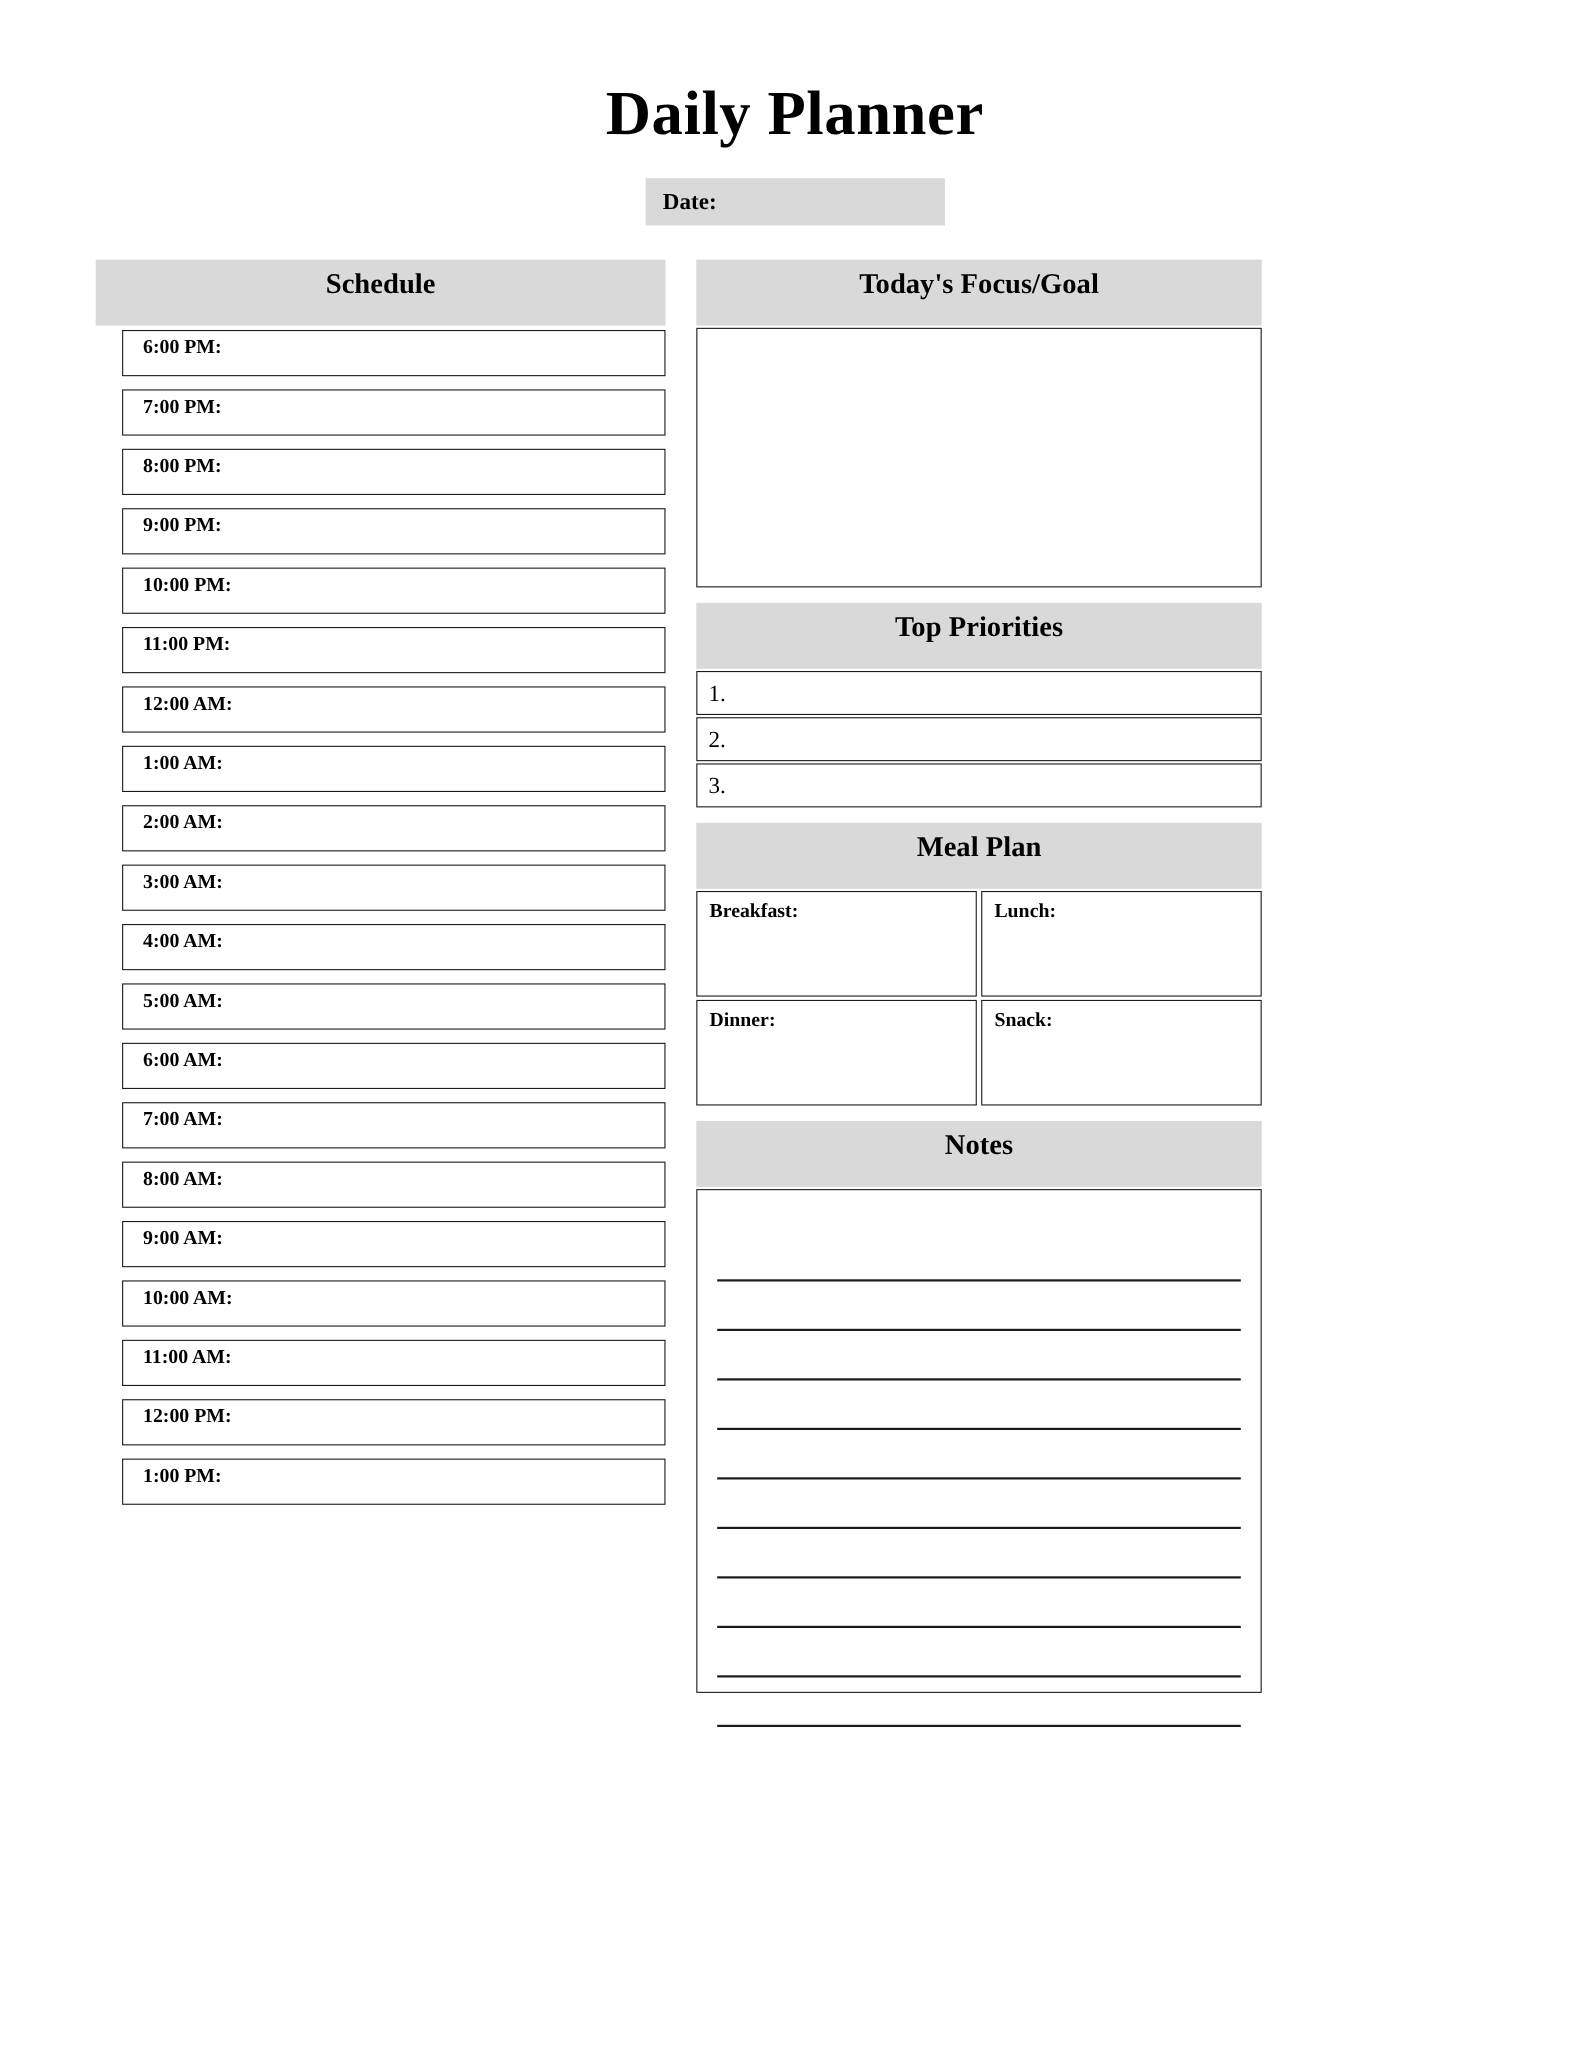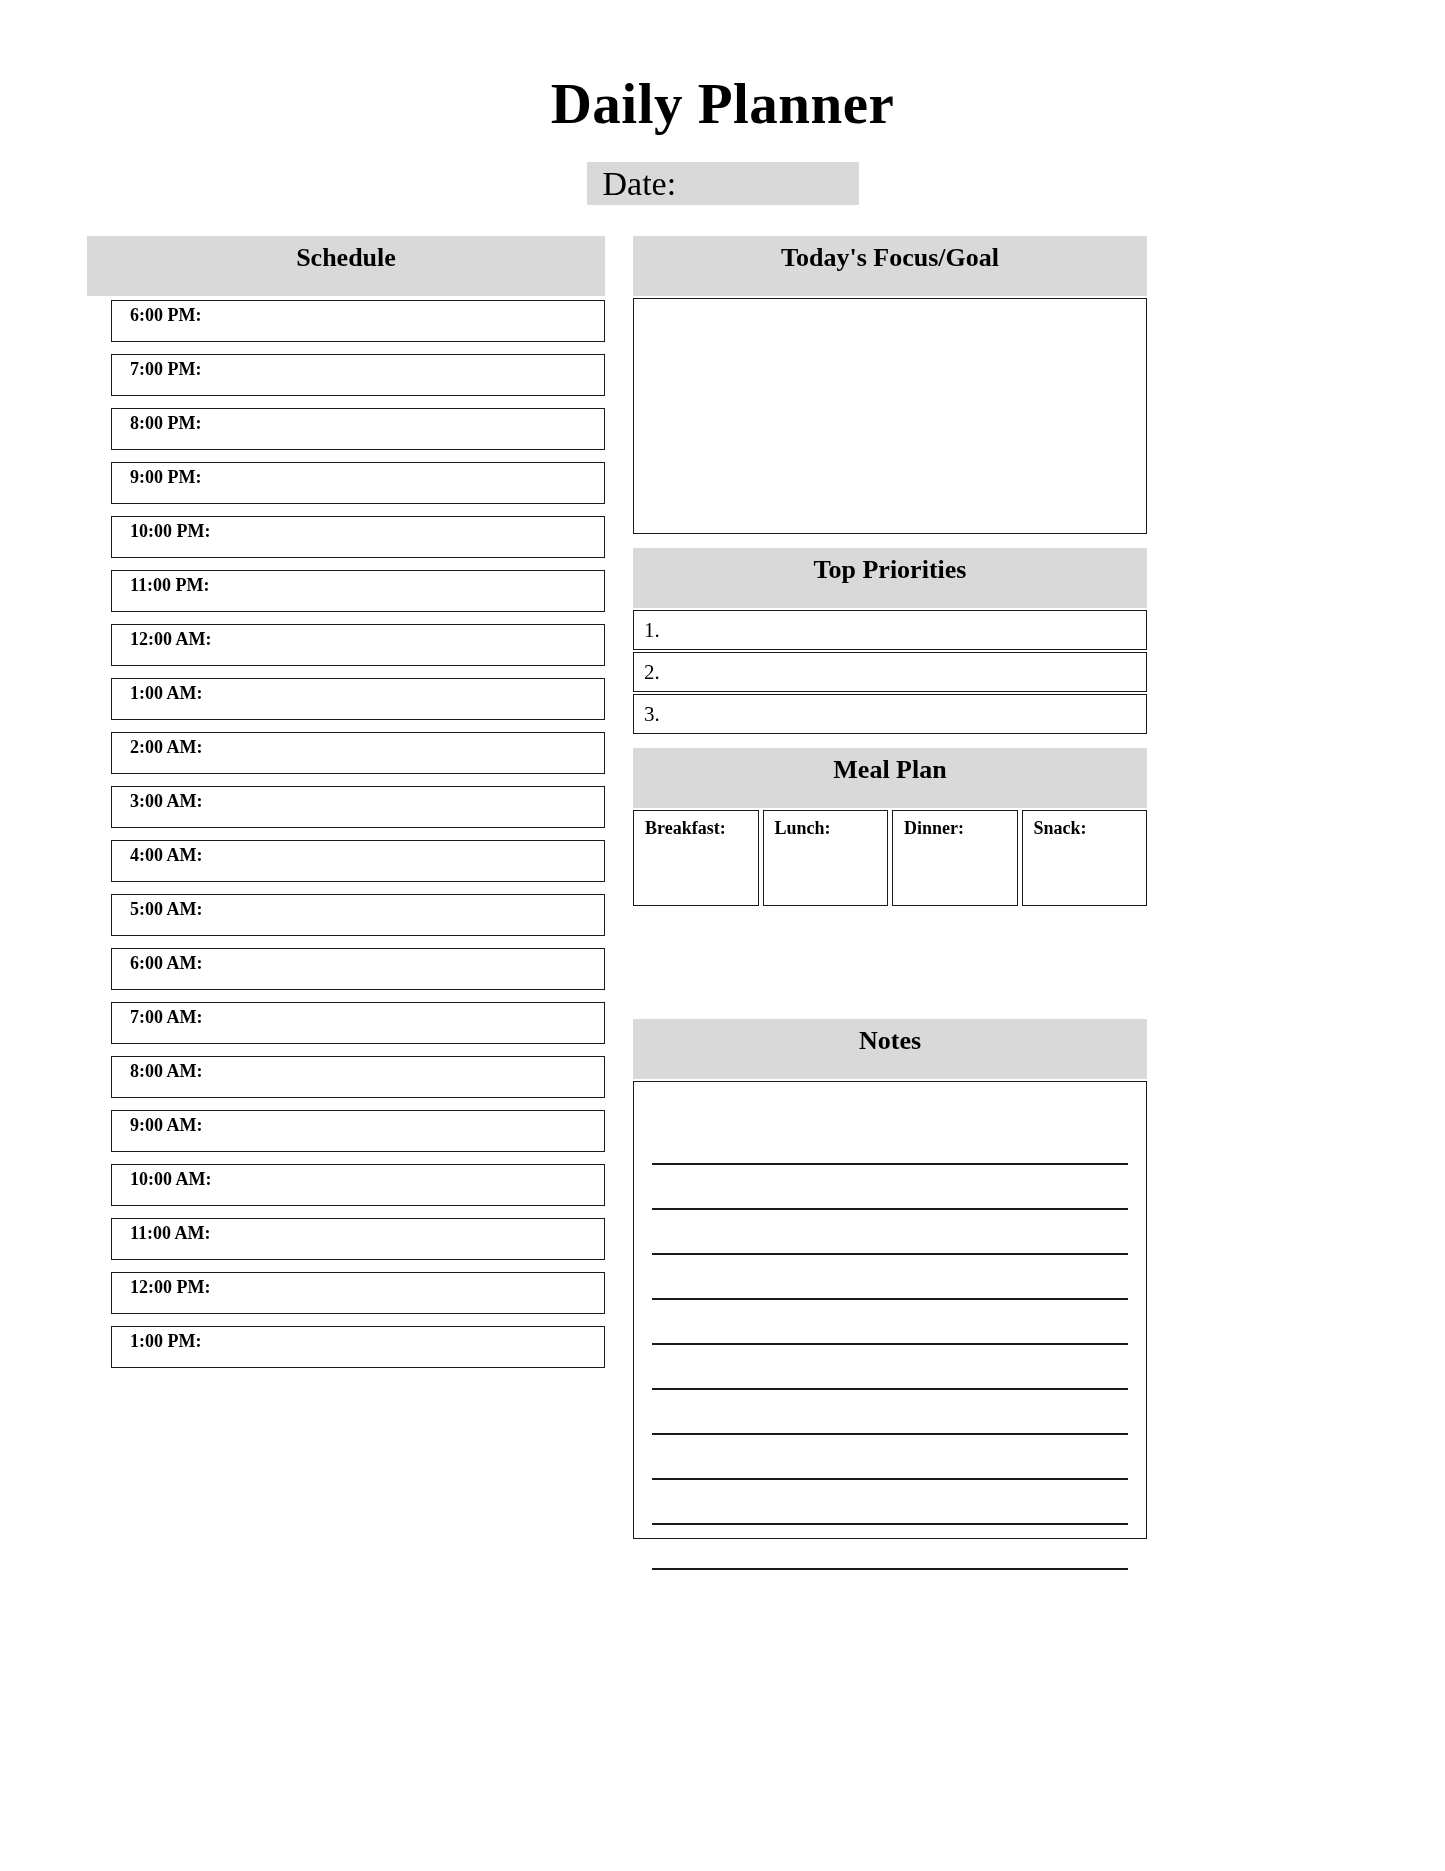--- a/index.html
+++ b/index.html
@@ -51,8 +51,8 @@
     padding-left: 16px;
   }
   .date-label {
-    font-size: 34px;
-    font-weight: normal;
+    font-size: 21px;
+    font-weight: bold;
   }
 
   

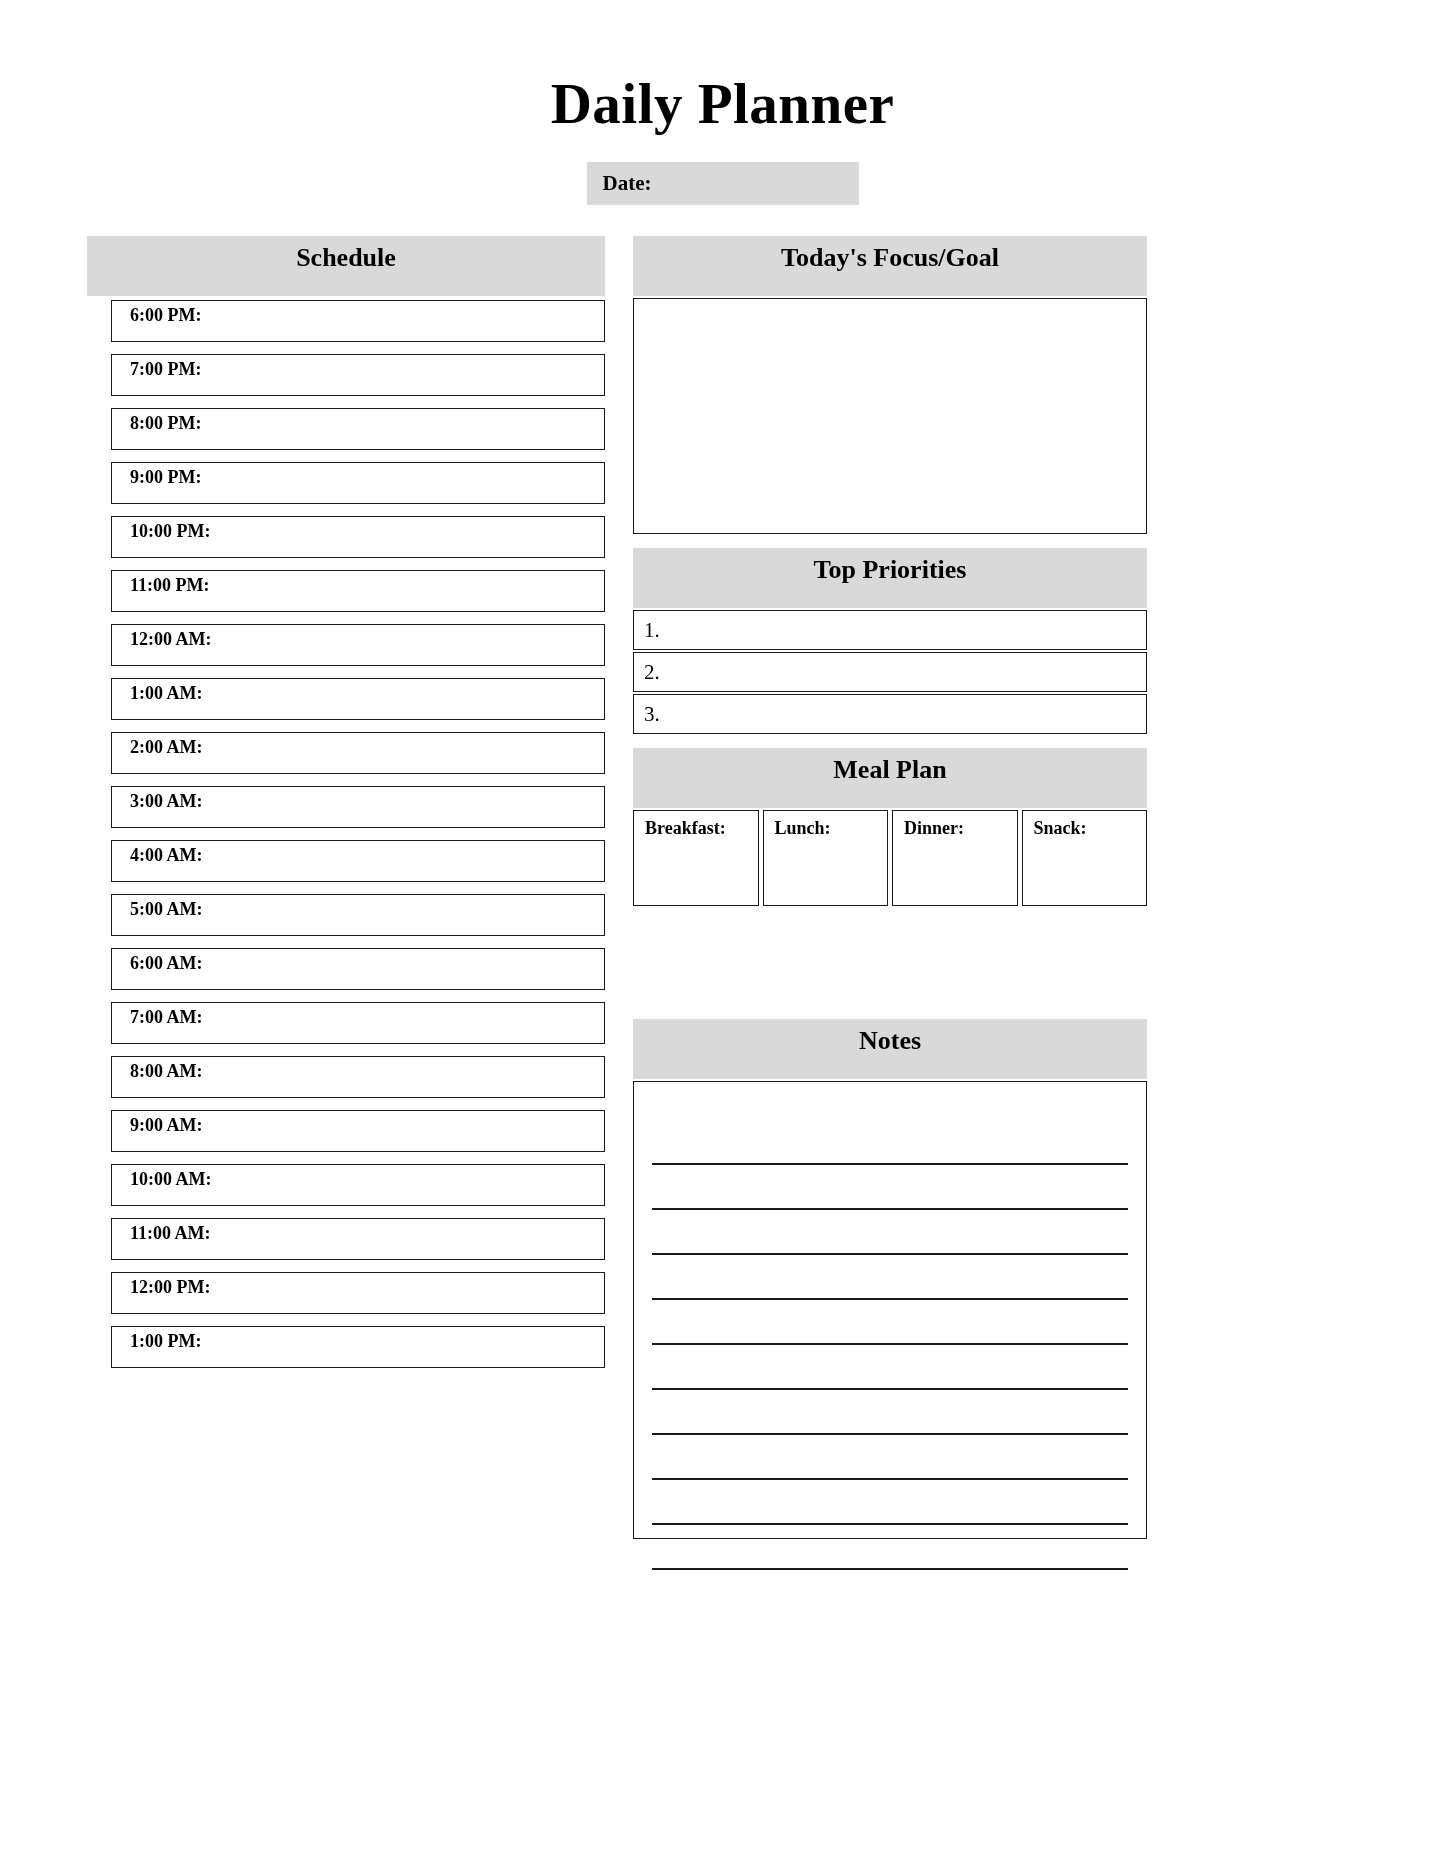--- a/index.html
+++ b/index.html
@@ -123,7 +123,7 @@
   .meal-grid {
     margin-top: 2px;
     display: grid;
-    grid-template-columns: 1fr 1fr 1fr 1fr;
+    grid-template-columns: 1fr 1fr;
     grid-template-rows: 1fr 1fr;
     gap: 3px 4px;
   }

